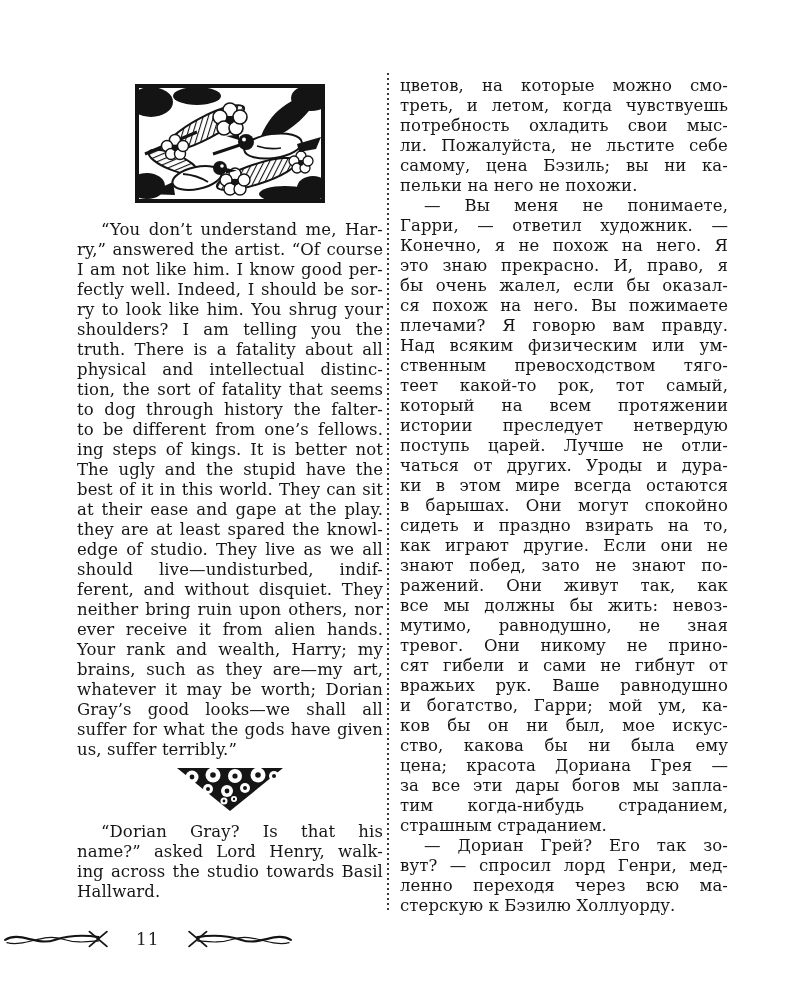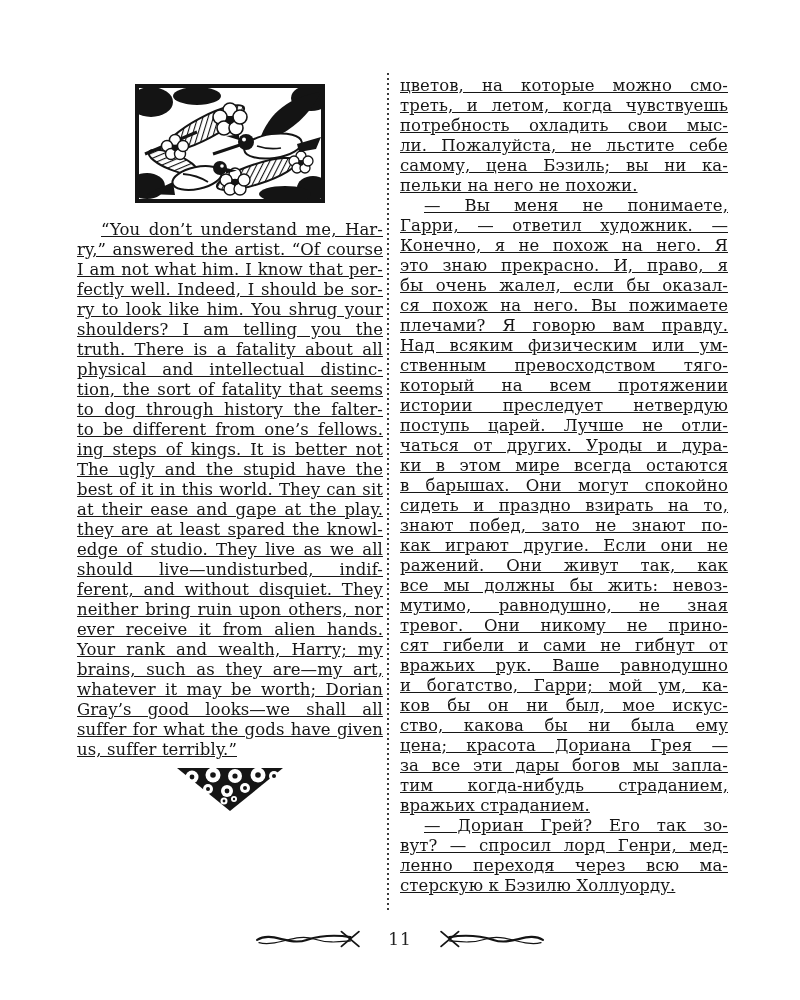--- a/index.html
+++ b/index.html
@@ -16,7 +16,6 @@
     font-size:16.5px;
     line-height:20px;
     letter-spacing:0.1px;
-    text-decoration:underline;
   }
   #left-col  { left:77px;  top:84px; width:306px; }
   #right-col { left:400px; top:76px; width:328px; }

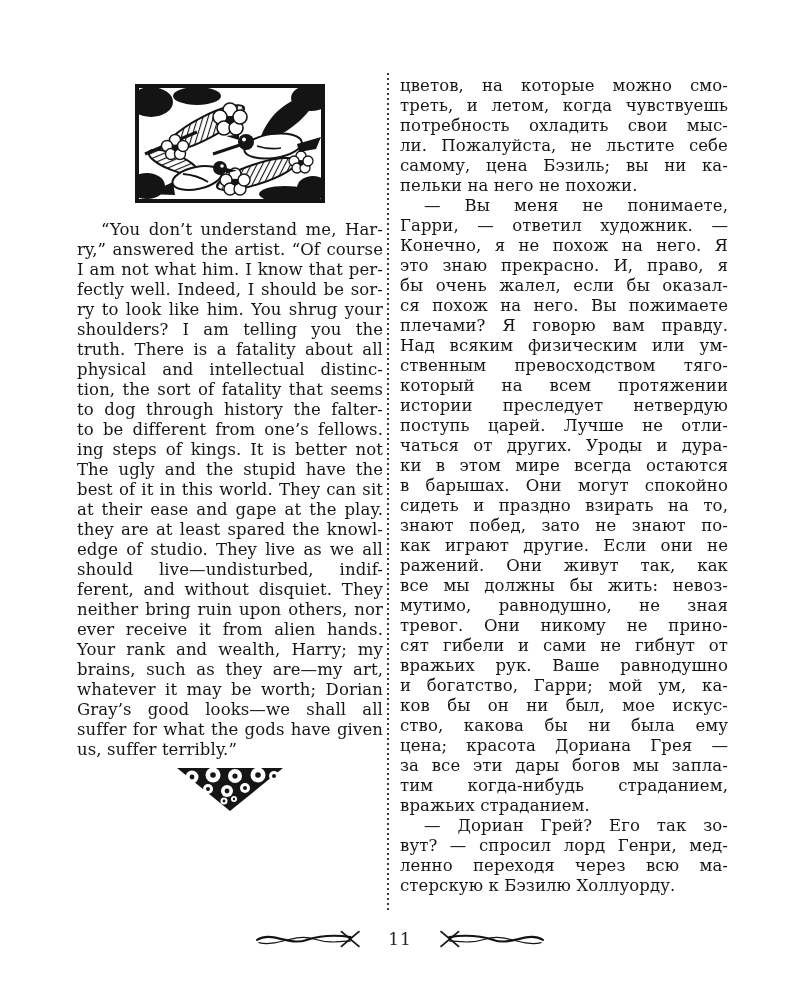--- a/index.html
+++ b/index.html
@@ -122,7 +122,7 @@
     <div class="para indent">
         <div class="jline">“You don’t understand me, Har-</div>
         <div class="jline">ry,” answered the artist. “Of course</div>
-        <div class="jline">I am not what him. I know that per-</div>
+        <div class="jline">I am not like him. I know good per-</div>
         <div class="jline">fectly well. Indeed, I should be sor-</div>
         <div class="jline">ry to look like him. You shrug your</div>
         <div class="jline">shoulders? I am telling you the</div>

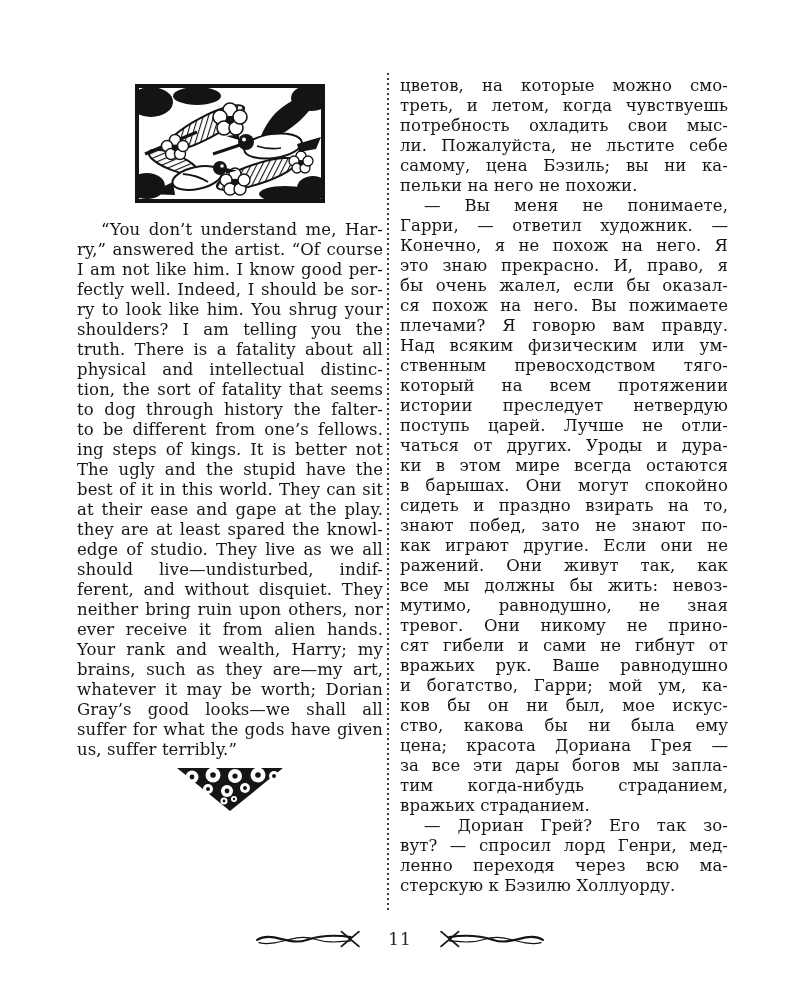--- a/index.html
+++ b/index.html
@@ -198,6 +198,7 @@
         <div class="jline">плечами? Я говорю вам правду.</div>
         <div class="jline">Над всяким физическим или ум-</div>
         <div class="jline">ственным превосходством тяго-</div>
+        <div class="jline">теет какой-то рок, тот самый,</div>
         <div class="jline">который на всем протяжении</div>
         <div class="jline">истории преследует нетвердую</div>
         <div class="jline">поступь царей. Лучше не отли-</div>

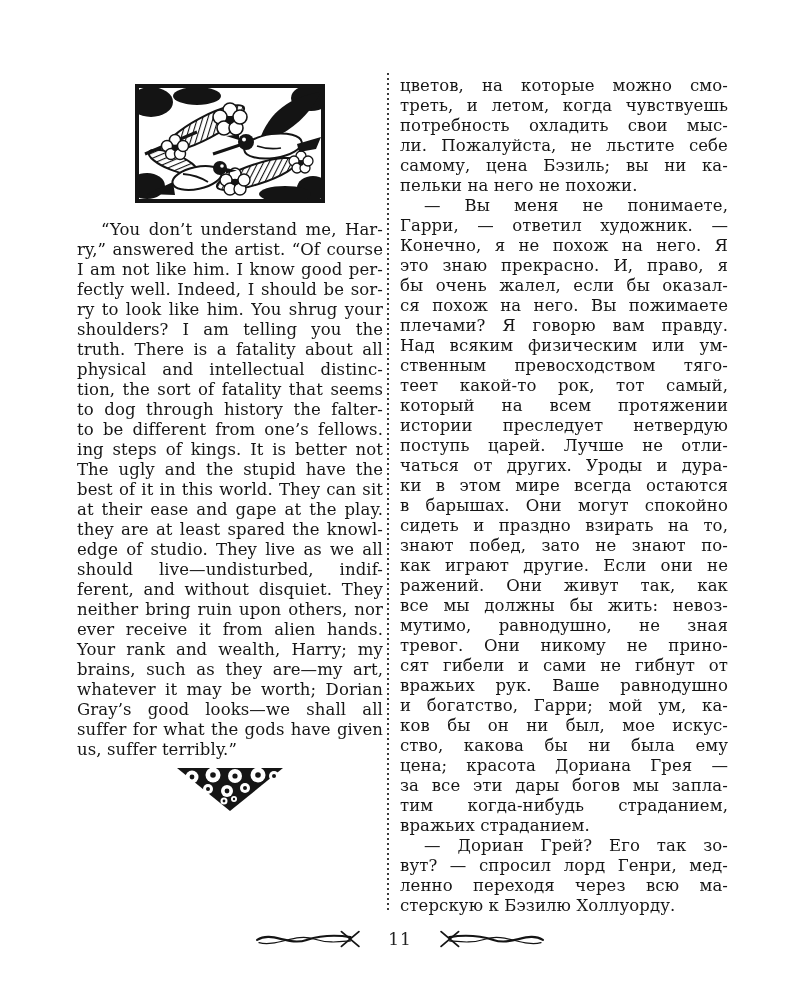--- a/index.html
+++ b/index.html
@@ -206,8 +206,8 @@
         <div class="jline">ки в этом мире всегда остаются</div>
         <div class="jline">в барышах. Они могут спокойно</div>
         <div class="jline">сидеть и праздно взирать на то,</div>
+        <div class="jline">как играют другие. Если они не</div>
         <div class="jline">знают побед, зато не знают по-</div>
-        <div class="jline">как играют другие. Если они не</div>
         <div class="jline">ражений. Они живут так, как</div>
         <div class="jline">все мы должны бы жить: невоз-</div>
         <div class="jline">мутимо, равнодушно, не зная</div>

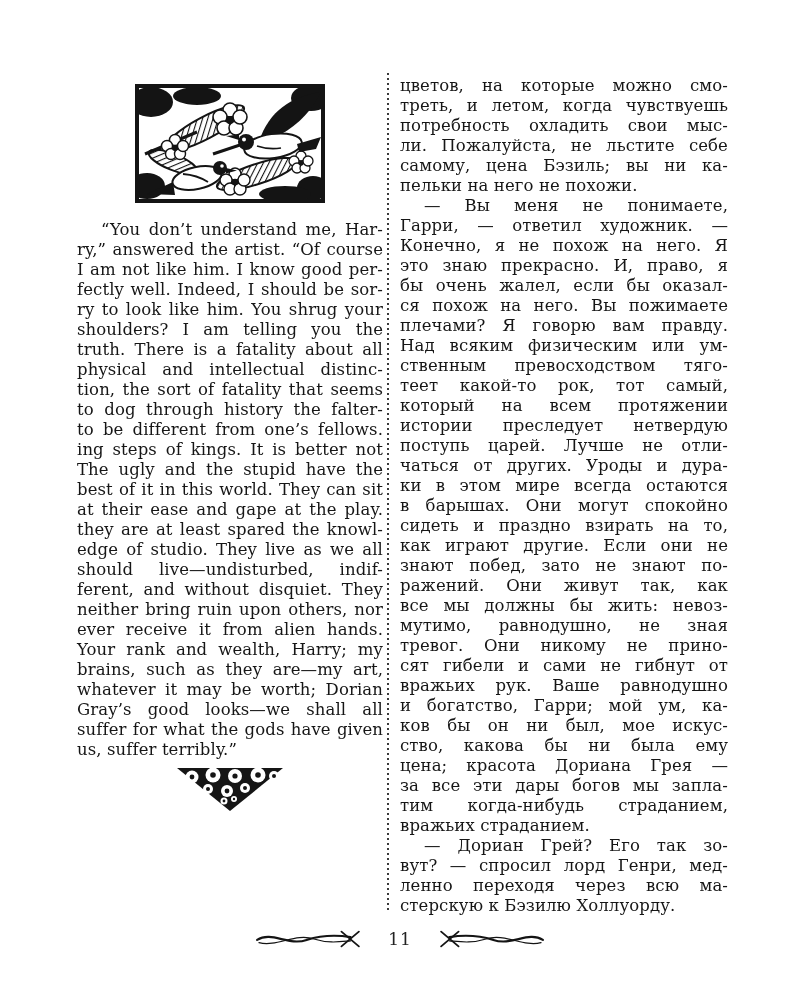--- a/index.html
+++ b/index.html
@@ -175,6 +175,12 @@
       </g>
     </svg>
 
+    <div class="para indent">
+        <div class="jline">“Dorian Gray? Is that his</div>
+        <div class="jline">name?” asked Lord Henry, walk-</div>
+        <div class="jline">ing across the studio towards Basil</div>
+        <div class="jline lastline">Hallward.</div>
+      </div>
   </div>
 
   <div id="divider"></div>

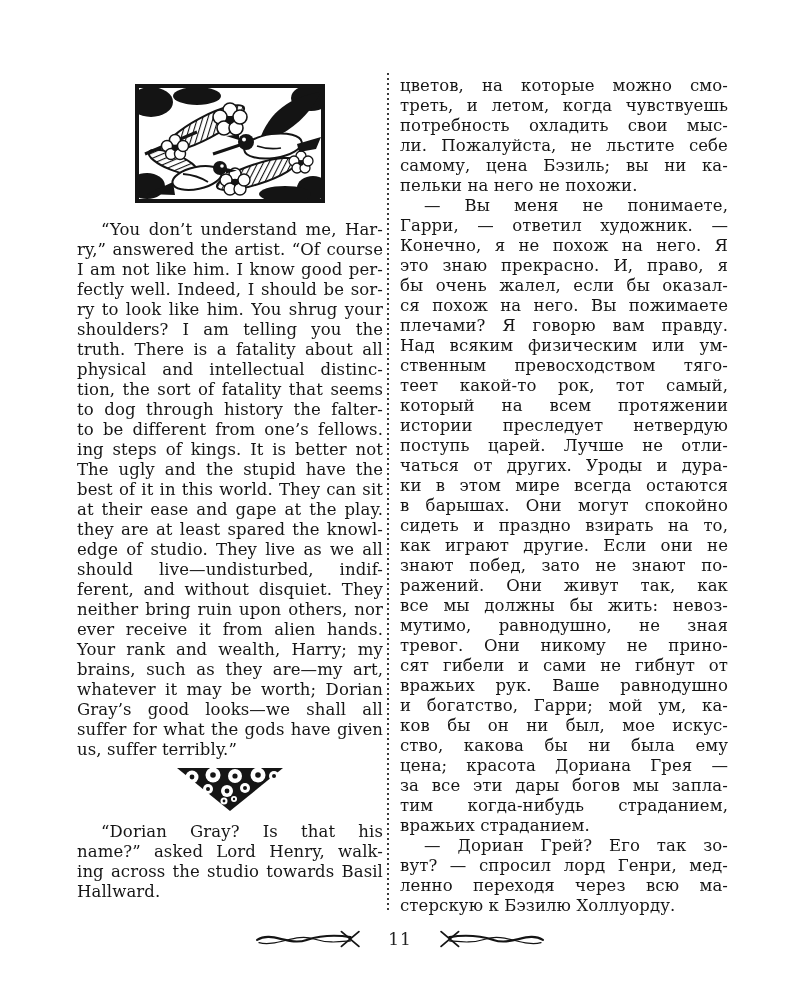--- a/index.html
+++ b/index.html
@@ -226,7 +226,7 @@
         <div class="jline">цена; красота Дориана Грея —</div>
         <div class="jline">за все эти дары богов мы запла-</div>
         <div class="jline">тим когда-нибудь страданием,</div>
-        <div class="jline lastline">вражьих страданием.</div>
+        <div class="jline lastline">страшным страданием.</div>
       </div>
     <div class="para indent">
         <div class="jline">— Дориан Грей? Его так зо-</div>

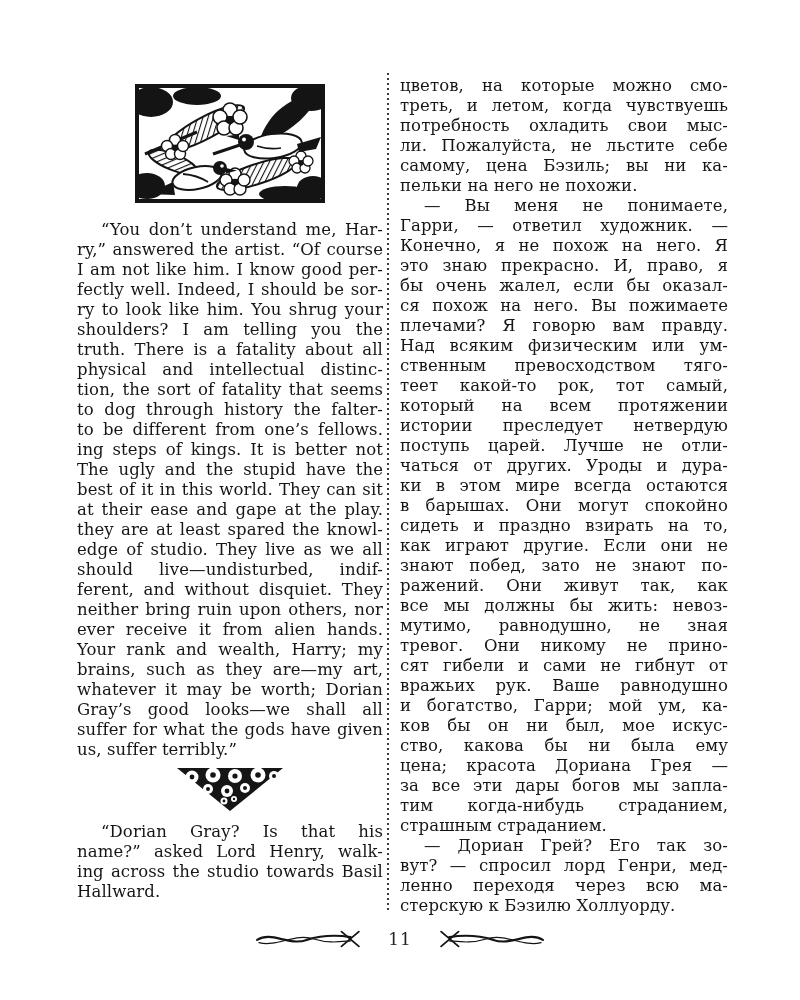--- a/index.html
+++ b/index.html
@@ -30,7 +30,7 @@
   }
   #footer {
     position:absolute; left:0; top:928px; width:800px;
-    display:flex; justify-content:center; align-items:center; gap:24px;
+    display:flex; justify-content:flex-start; align-items:center; gap:24px;
   }
   #page-number { font-size:17px; color:#222; letter-spacing:1px; }
   .flip { transform:scaleX(-1); }

